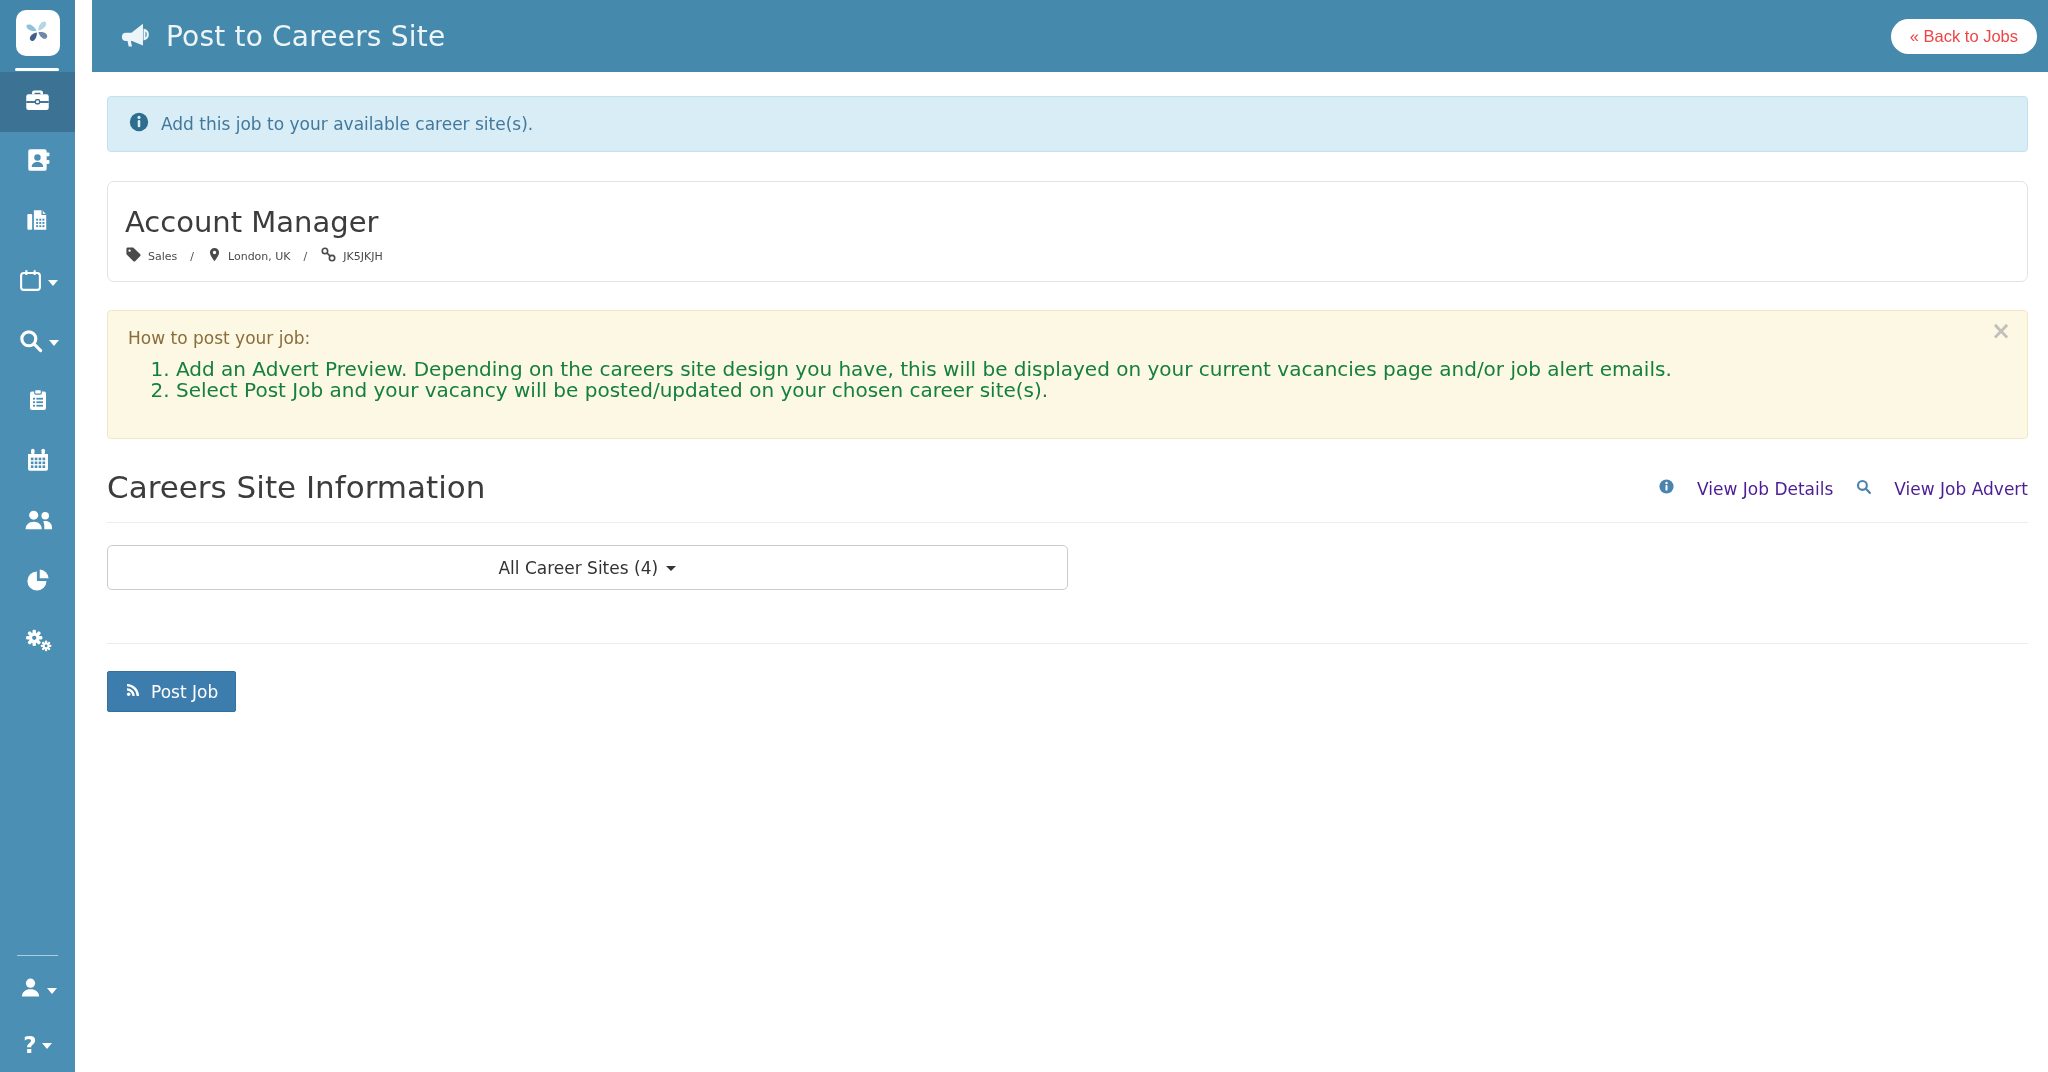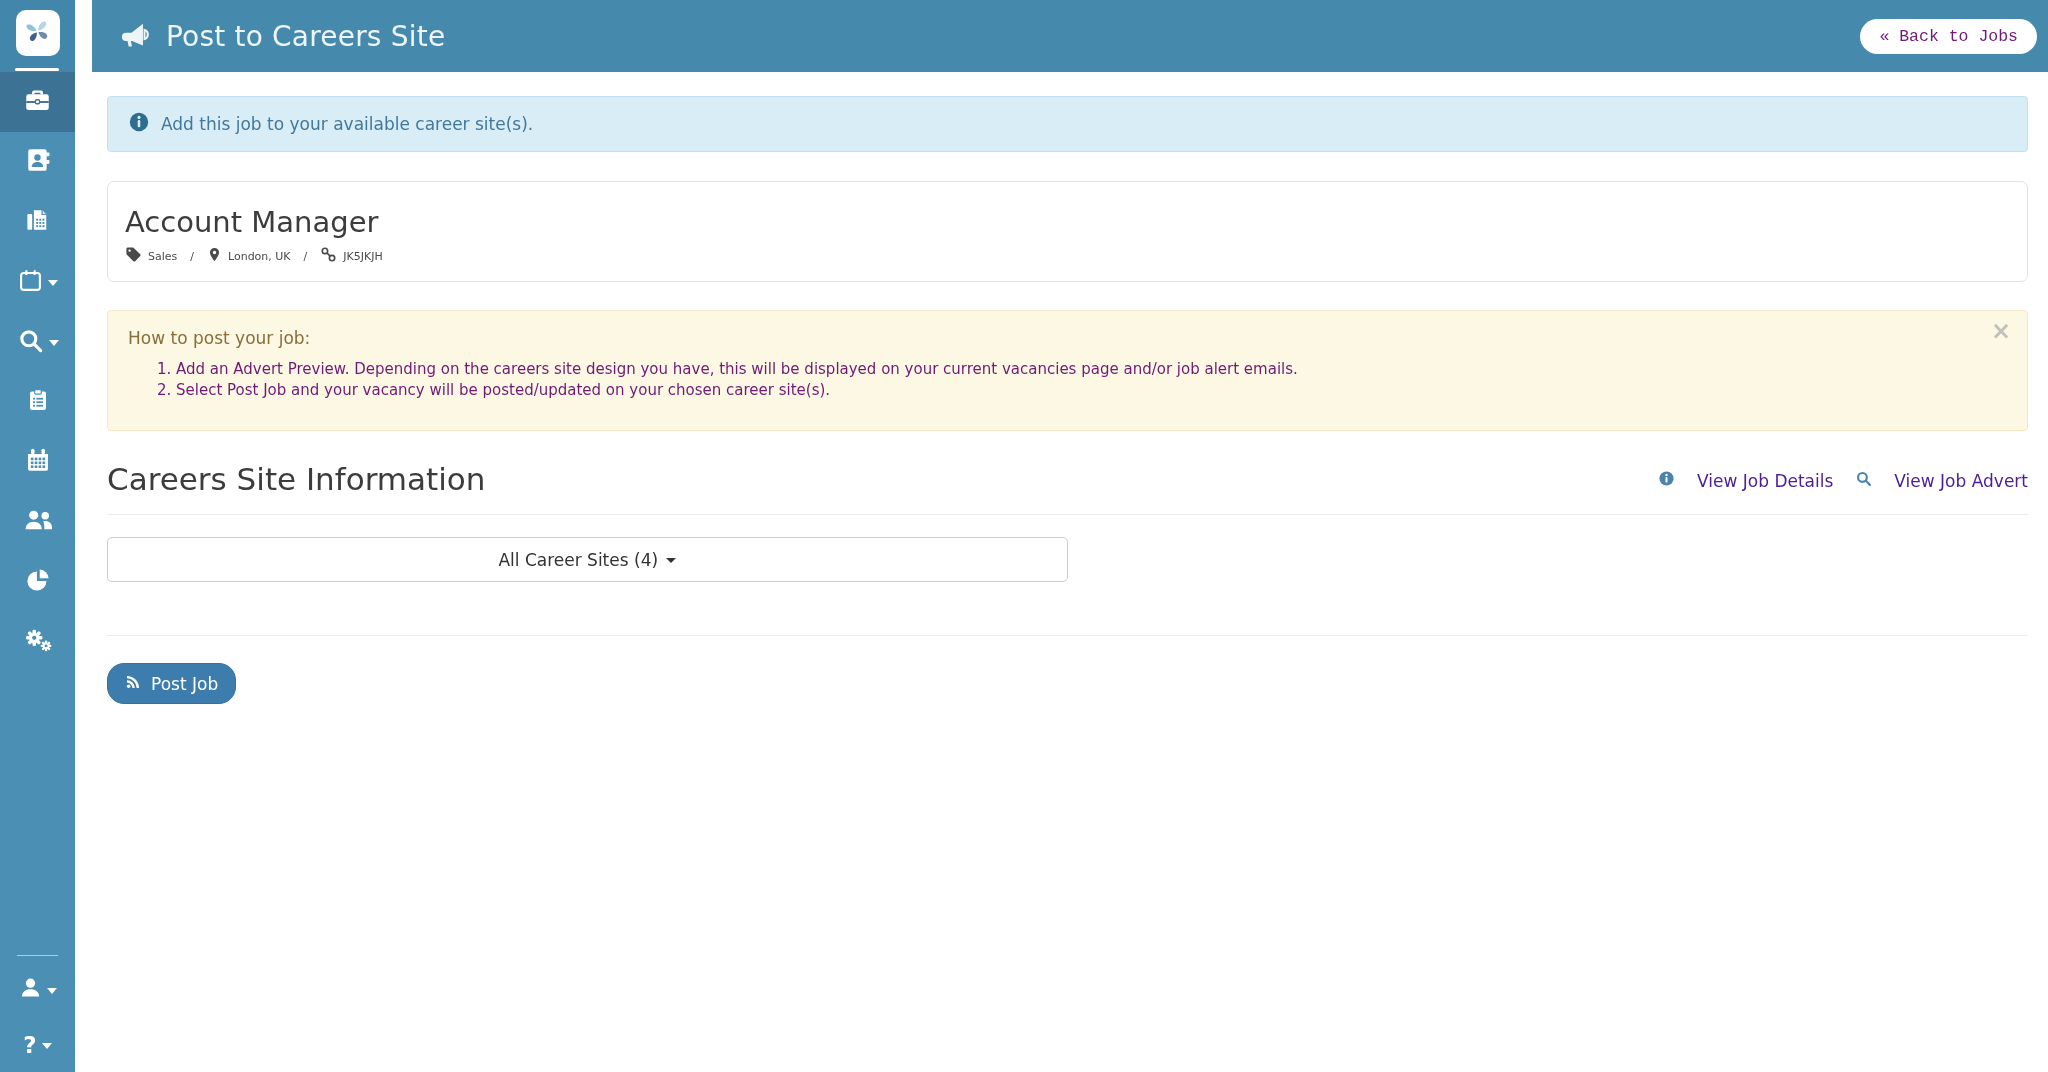--- a/index.html
+++ b/index.html
@@ -27,7 +27,7 @@
   
   .header { position:absolute; left:92px; top:0; width:1973px; height:72px; background:#4589ac; display:flex; align-items:center; padding:0 28px 0 28px; color:#eef5f9; }
   .header-title { font-size:28px; font-weight:400; margin-left:17px; letter-spacing:.2px; }
-  .back-btn { margin-left:auto; background:#ffffff; color:#701a75; border:none; border-radius:18px; padding:8px 19px; font-size:16.5px; cursor:pointer; font-family:Liberation Mono, monospace; }
+  .back-btn { margin-left:auto; background:#ffffff; color:#ef4444; border:none; border-radius:18px; padding:8px 19px; font-size:16.5px; cursor:pointer; font-family:Liberation Sans, sans-serif; }
 
   
   .main { position:absolute; left:85px; top:72px; width:1973px; bottom:0; padding:24px 30px 0 22px; }

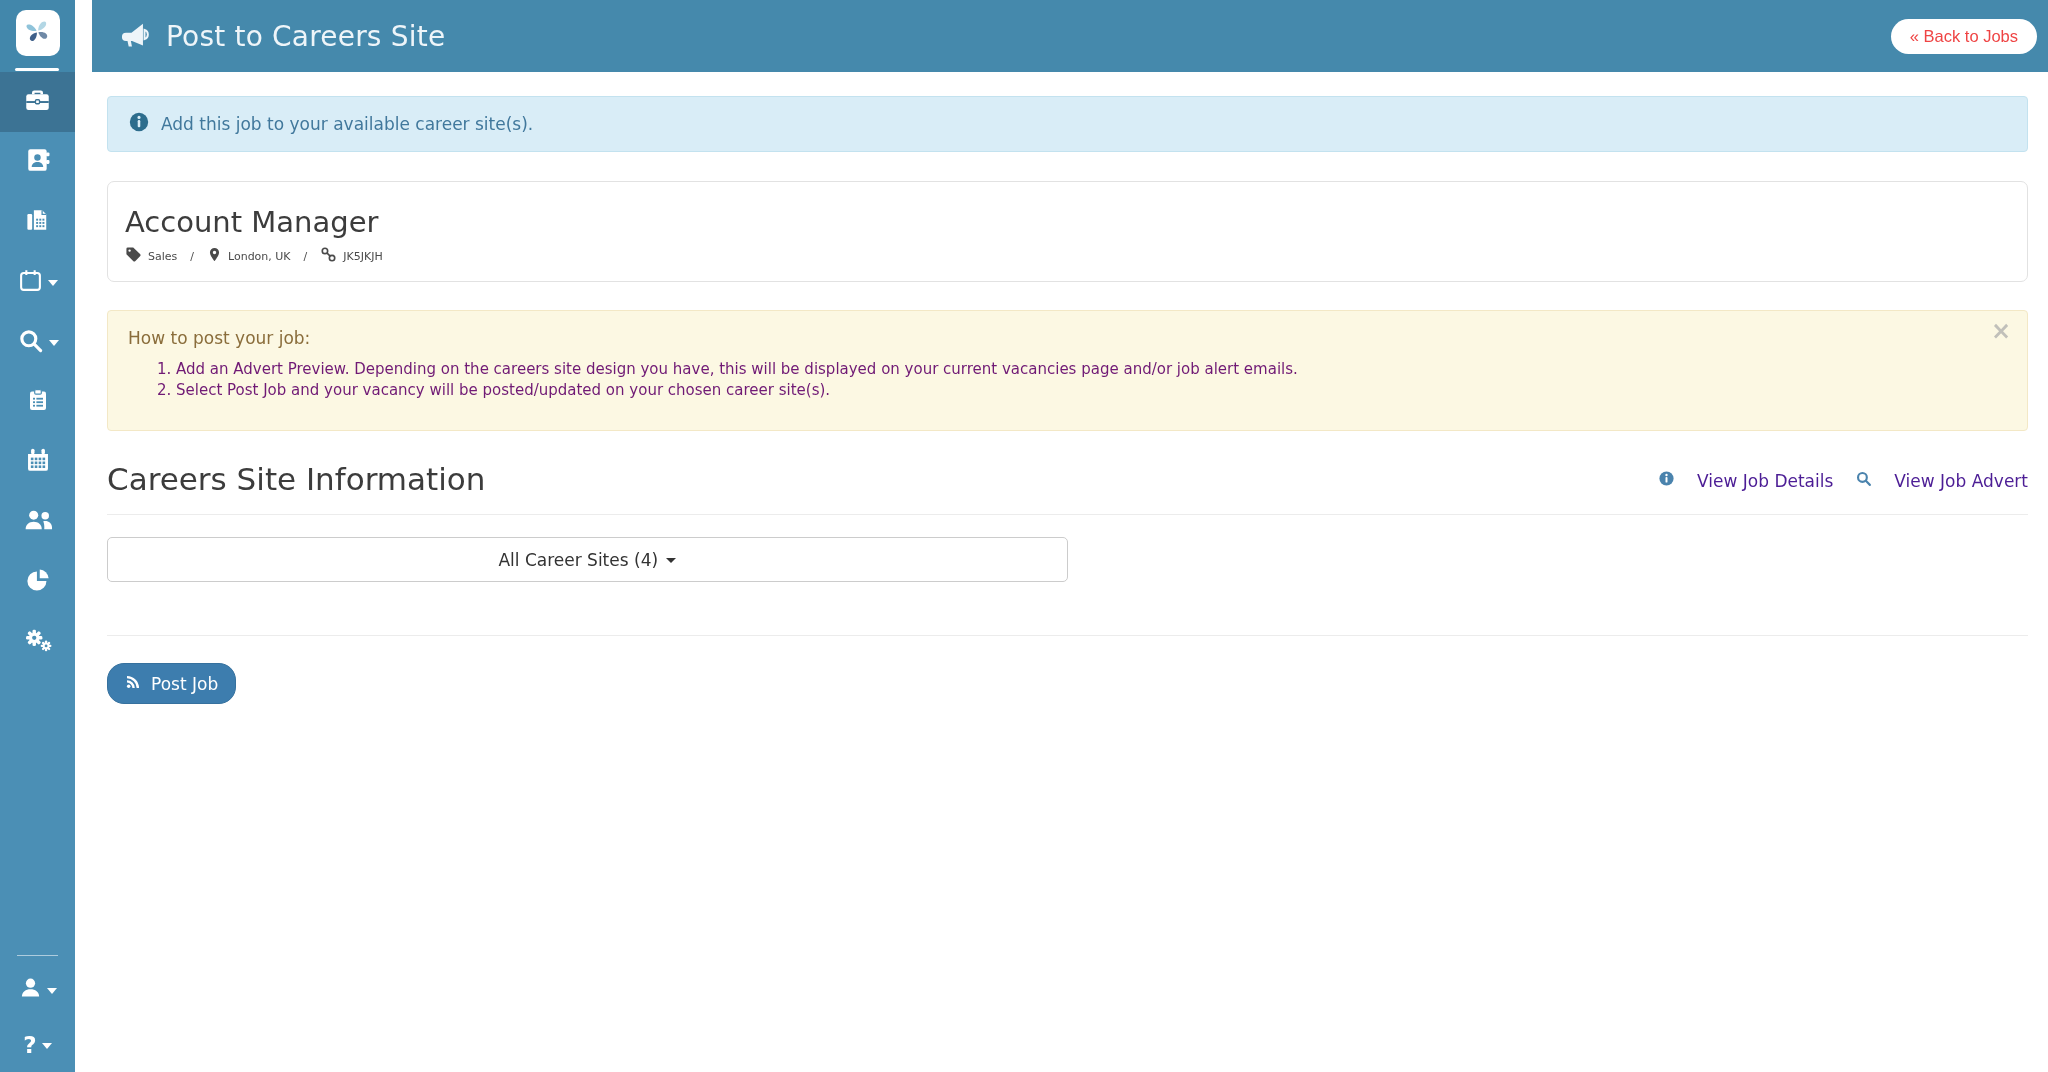--- a/index.html
+++ b/index.html
@@ -43,7 +43,7 @@
 
   .alert-warning { margin-top:28px; background:#fcf8e3; border:1px solid #f3e8c6; border-radius:4px; padding:17px 20px 21px; color:#8a6d3b; position:relative; }
   .howto-heading { font-size:17px; font-weight:400; color:#8a6d3b; }
-  .howto-list { margin:11px 0 8px 0; padding-left:48px; font-size:15px; line-height:21px; color:#701a75; }
+  .howto-list { margin:11px 0 16px 0; padding-left:48px; font-size:20px; line-height:21px; color:#15803d; }
   .close-x { position:absolute; top:8px; right:16px; color:#a9a9a9; font-size:24px; line-height:1; cursor:pointer; font-weight:bold; opacity:.7; }
 
   .section-head { margin-top:30px; display:flex; align-items:flex-end; }

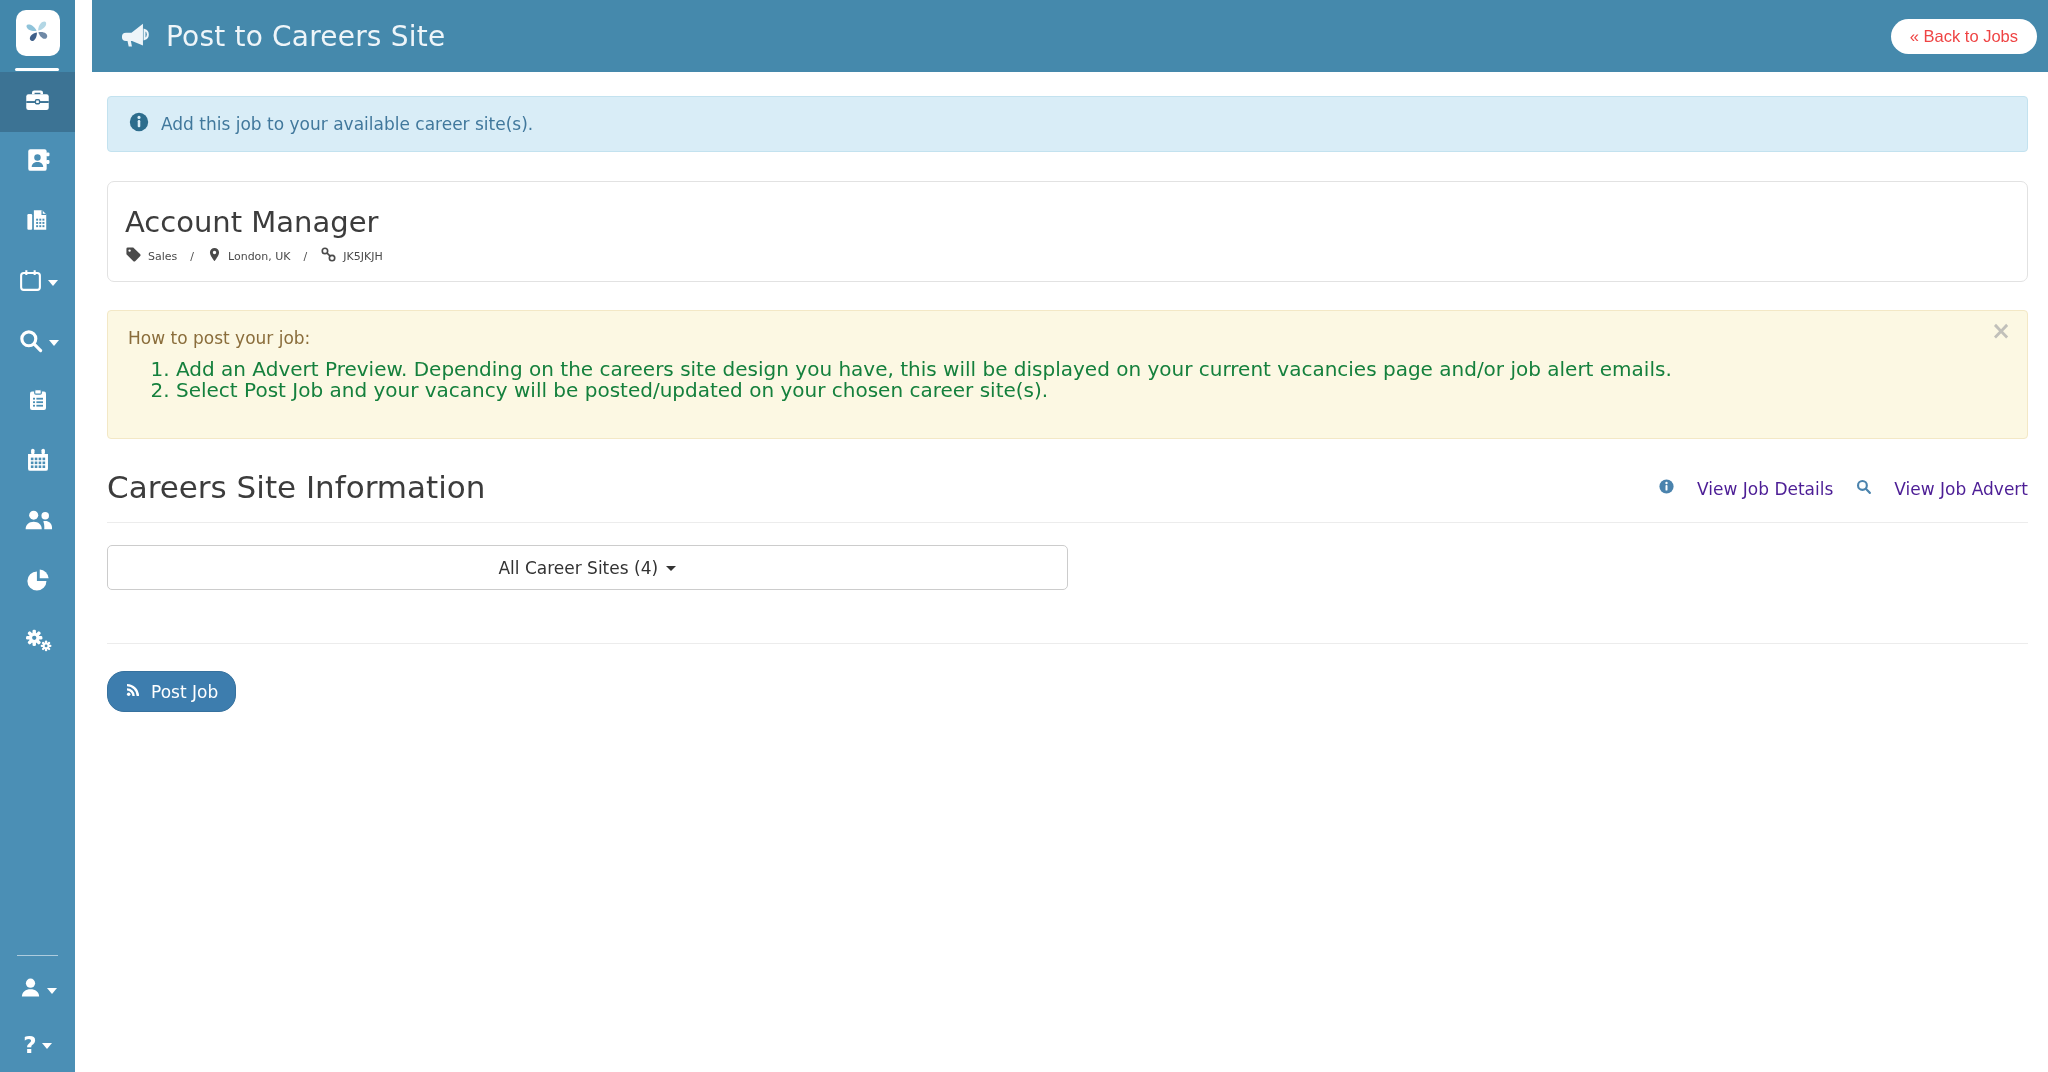--- a/index.html
+++ b/index.html
@@ -58,7 +58,7 @@
   .dropdown-btn { margin-top:22px; width:50%; height:45px; background:#fff; border:1px solid #cccccc; border-radius:5px; display:flex; align-items:center; justify-content:center; font-size:17px; color:#333; cursor:pointer; font-family:inherit; }
   .d-caret { display:inline-block; width:0; height:0; border-left:5px solid transparent; border-right:5px solid transparent; border-top:5px solid #333; margin-left:8px; transform:translateY(1px); }
 
-  .post-btn { margin-top:27px; background:#3d7dae; color:#fff; border:1px solid #36719e; border-radius:17px; height:41px; padding:0 17px; font-size:17px; display:inline-flex; align-items:center; gap:10px; cursor:pointer; font-family:inherit; }
+  .post-btn { margin-top:27px; background:#3d7dae; color:#fff; border:1px solid #36719e; border-radius:2px; height:41px; padding:0 17px; font-size:17px; display:inline-flex; align-items:center; gap:10px; cursor:pointer; font-family:inherit; }
 </style>
 </head>
 <body>

